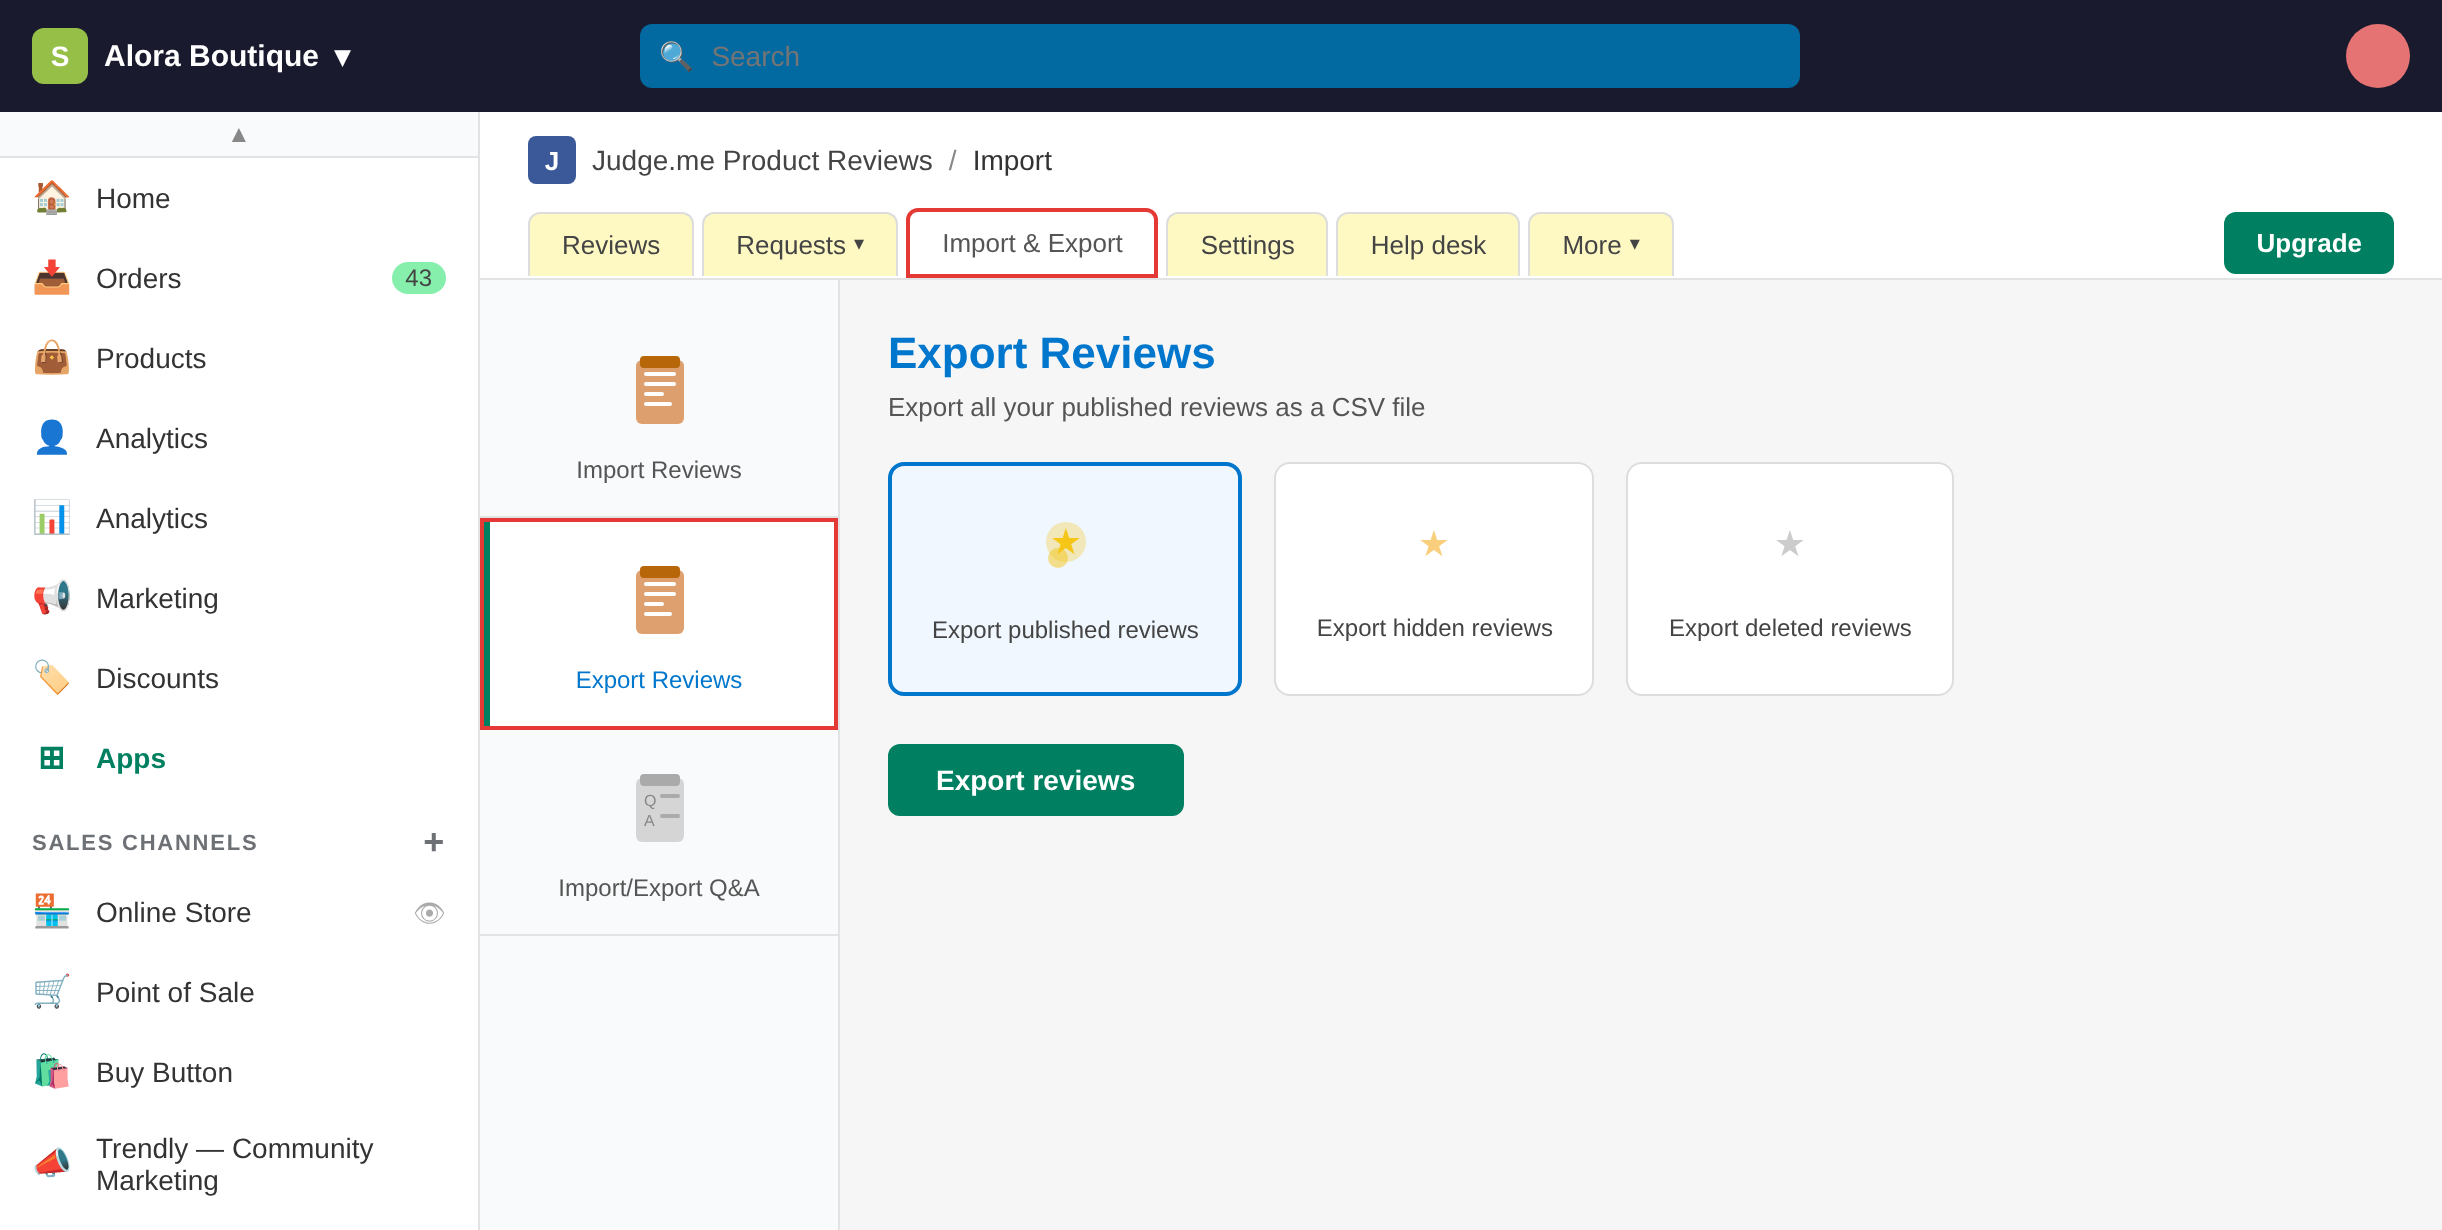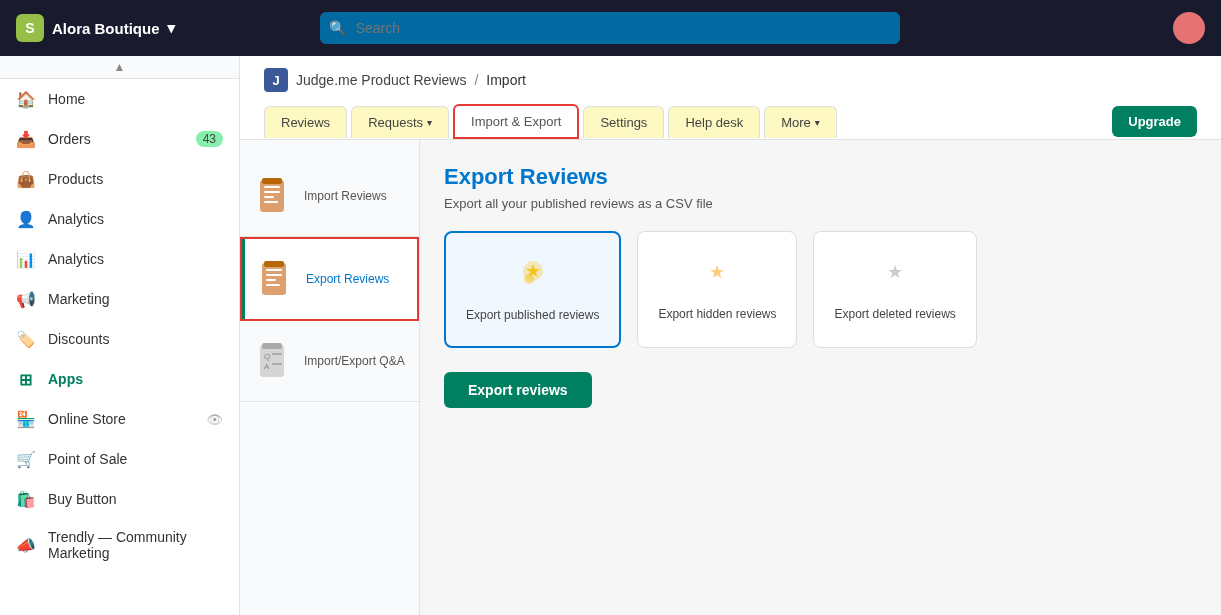--- a/index.html
+++ b/index.html
@@ -50,7 +50,7 @@
 
     
     .left-panel { width: 180px; background: #f9fafb; border-right: 1px solid #e1e3e5; padding: 16px 0; flex-shrink: 0; overflow-y: auto; }
-    .panel-item { display: flex; flex-direction: row; align-items: center; padding: 16px 8px; cursor: pointer; gap: 8px; font-size: 12px; color: #444; text-align: center; border-bottom: 1px solid #e1e3e5; }
+    .panel-item { display: flex; flex-direction: column; align-items: center; padding: 16px 8px; cursor: pointer; gap: 8px; font-size: 12px; color: #444; text-align: center; border-bottom: 1px solid #e1e3e5; }
     .panel-icon { width: 48px; height: 48px; display: flex; align-items: center; justify-content: center; font-size: 32px; }
     .panel-item-label { font-size: 12px; color: #555; }
 

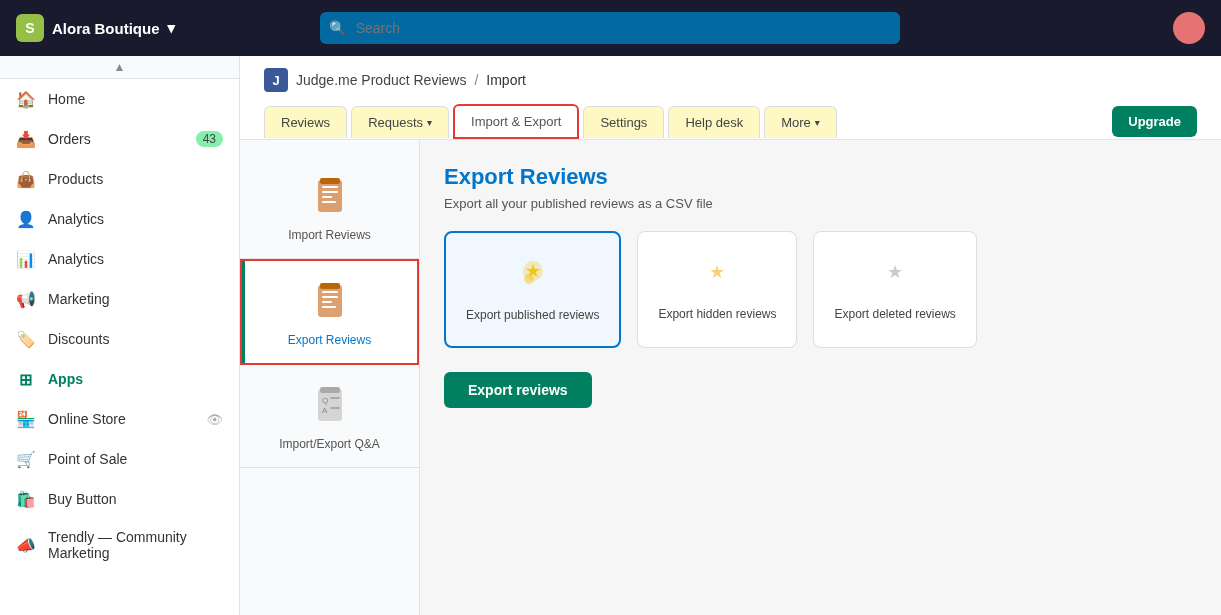--- a/index.html
+++ b/index.html
@@ -127,6 +127,10 @@
       <span>Apps</span>
     </div>
 
+    <div class="sidebar-section">
+      <span>SALES CHANNELS</span>
+      <span class="add-btn">+</span>
+    </div>
 
     <div class="sidebar-item">
       <span class="icon">🏪</span>

